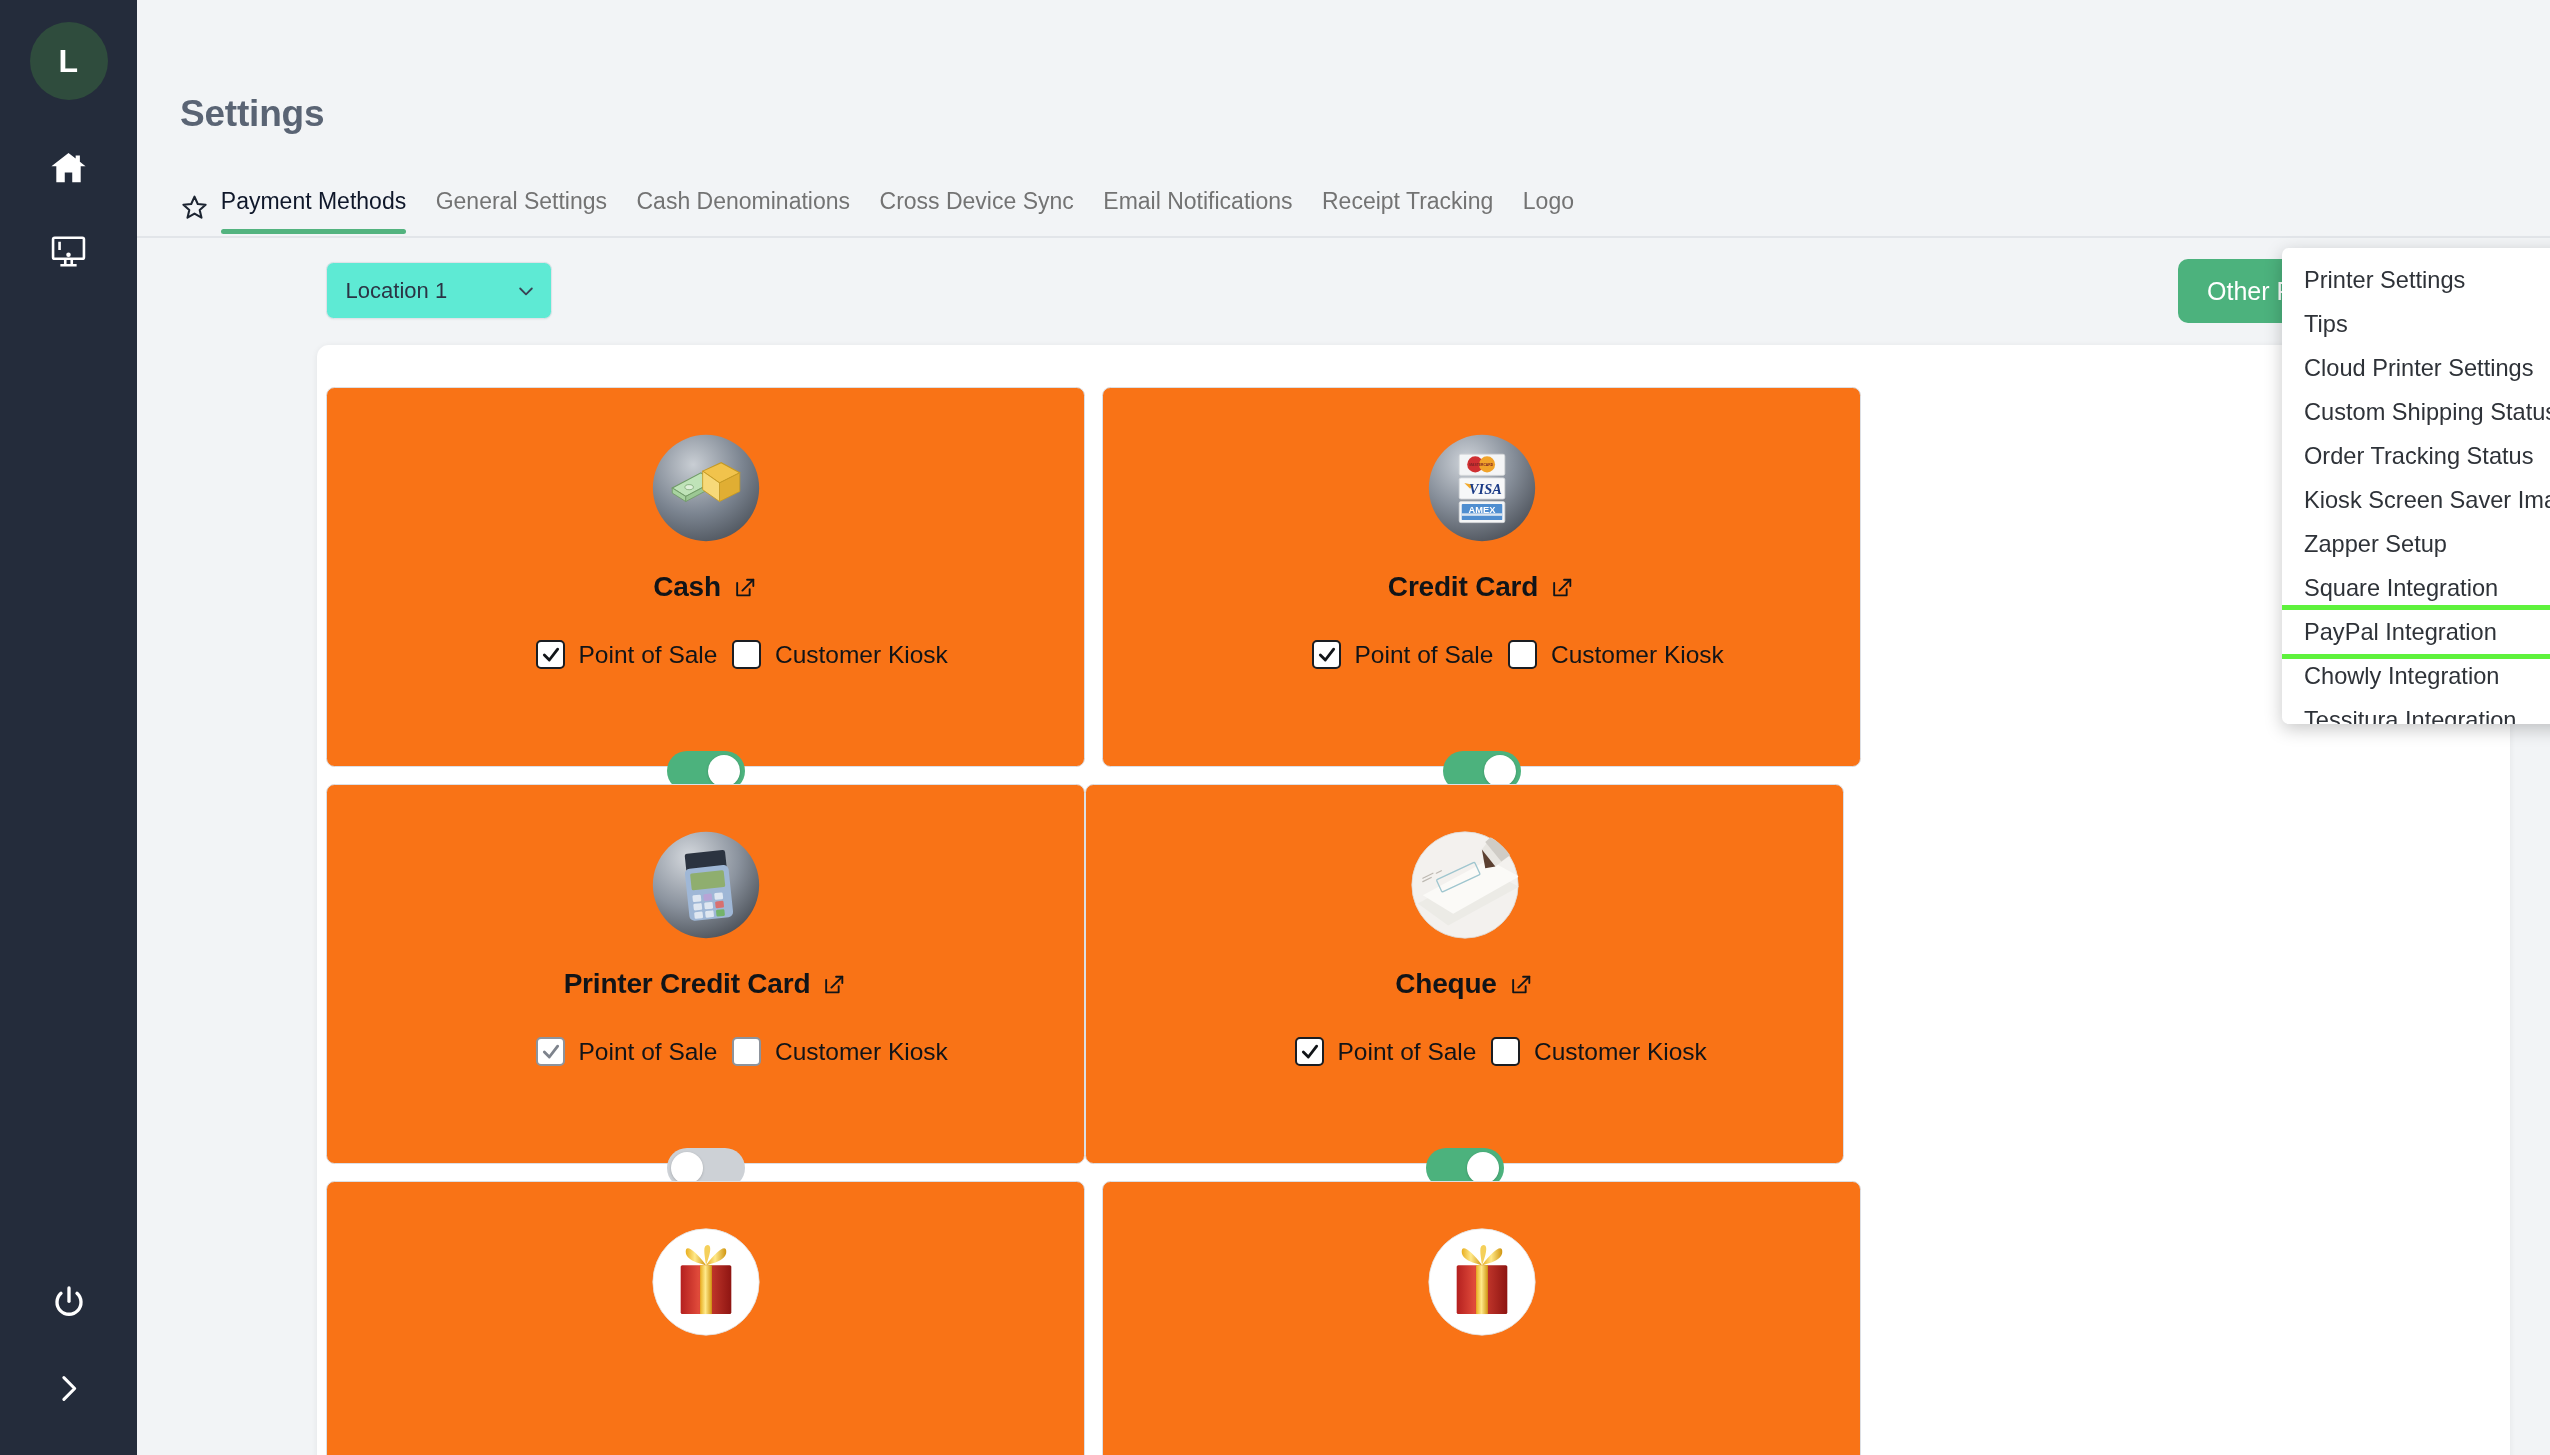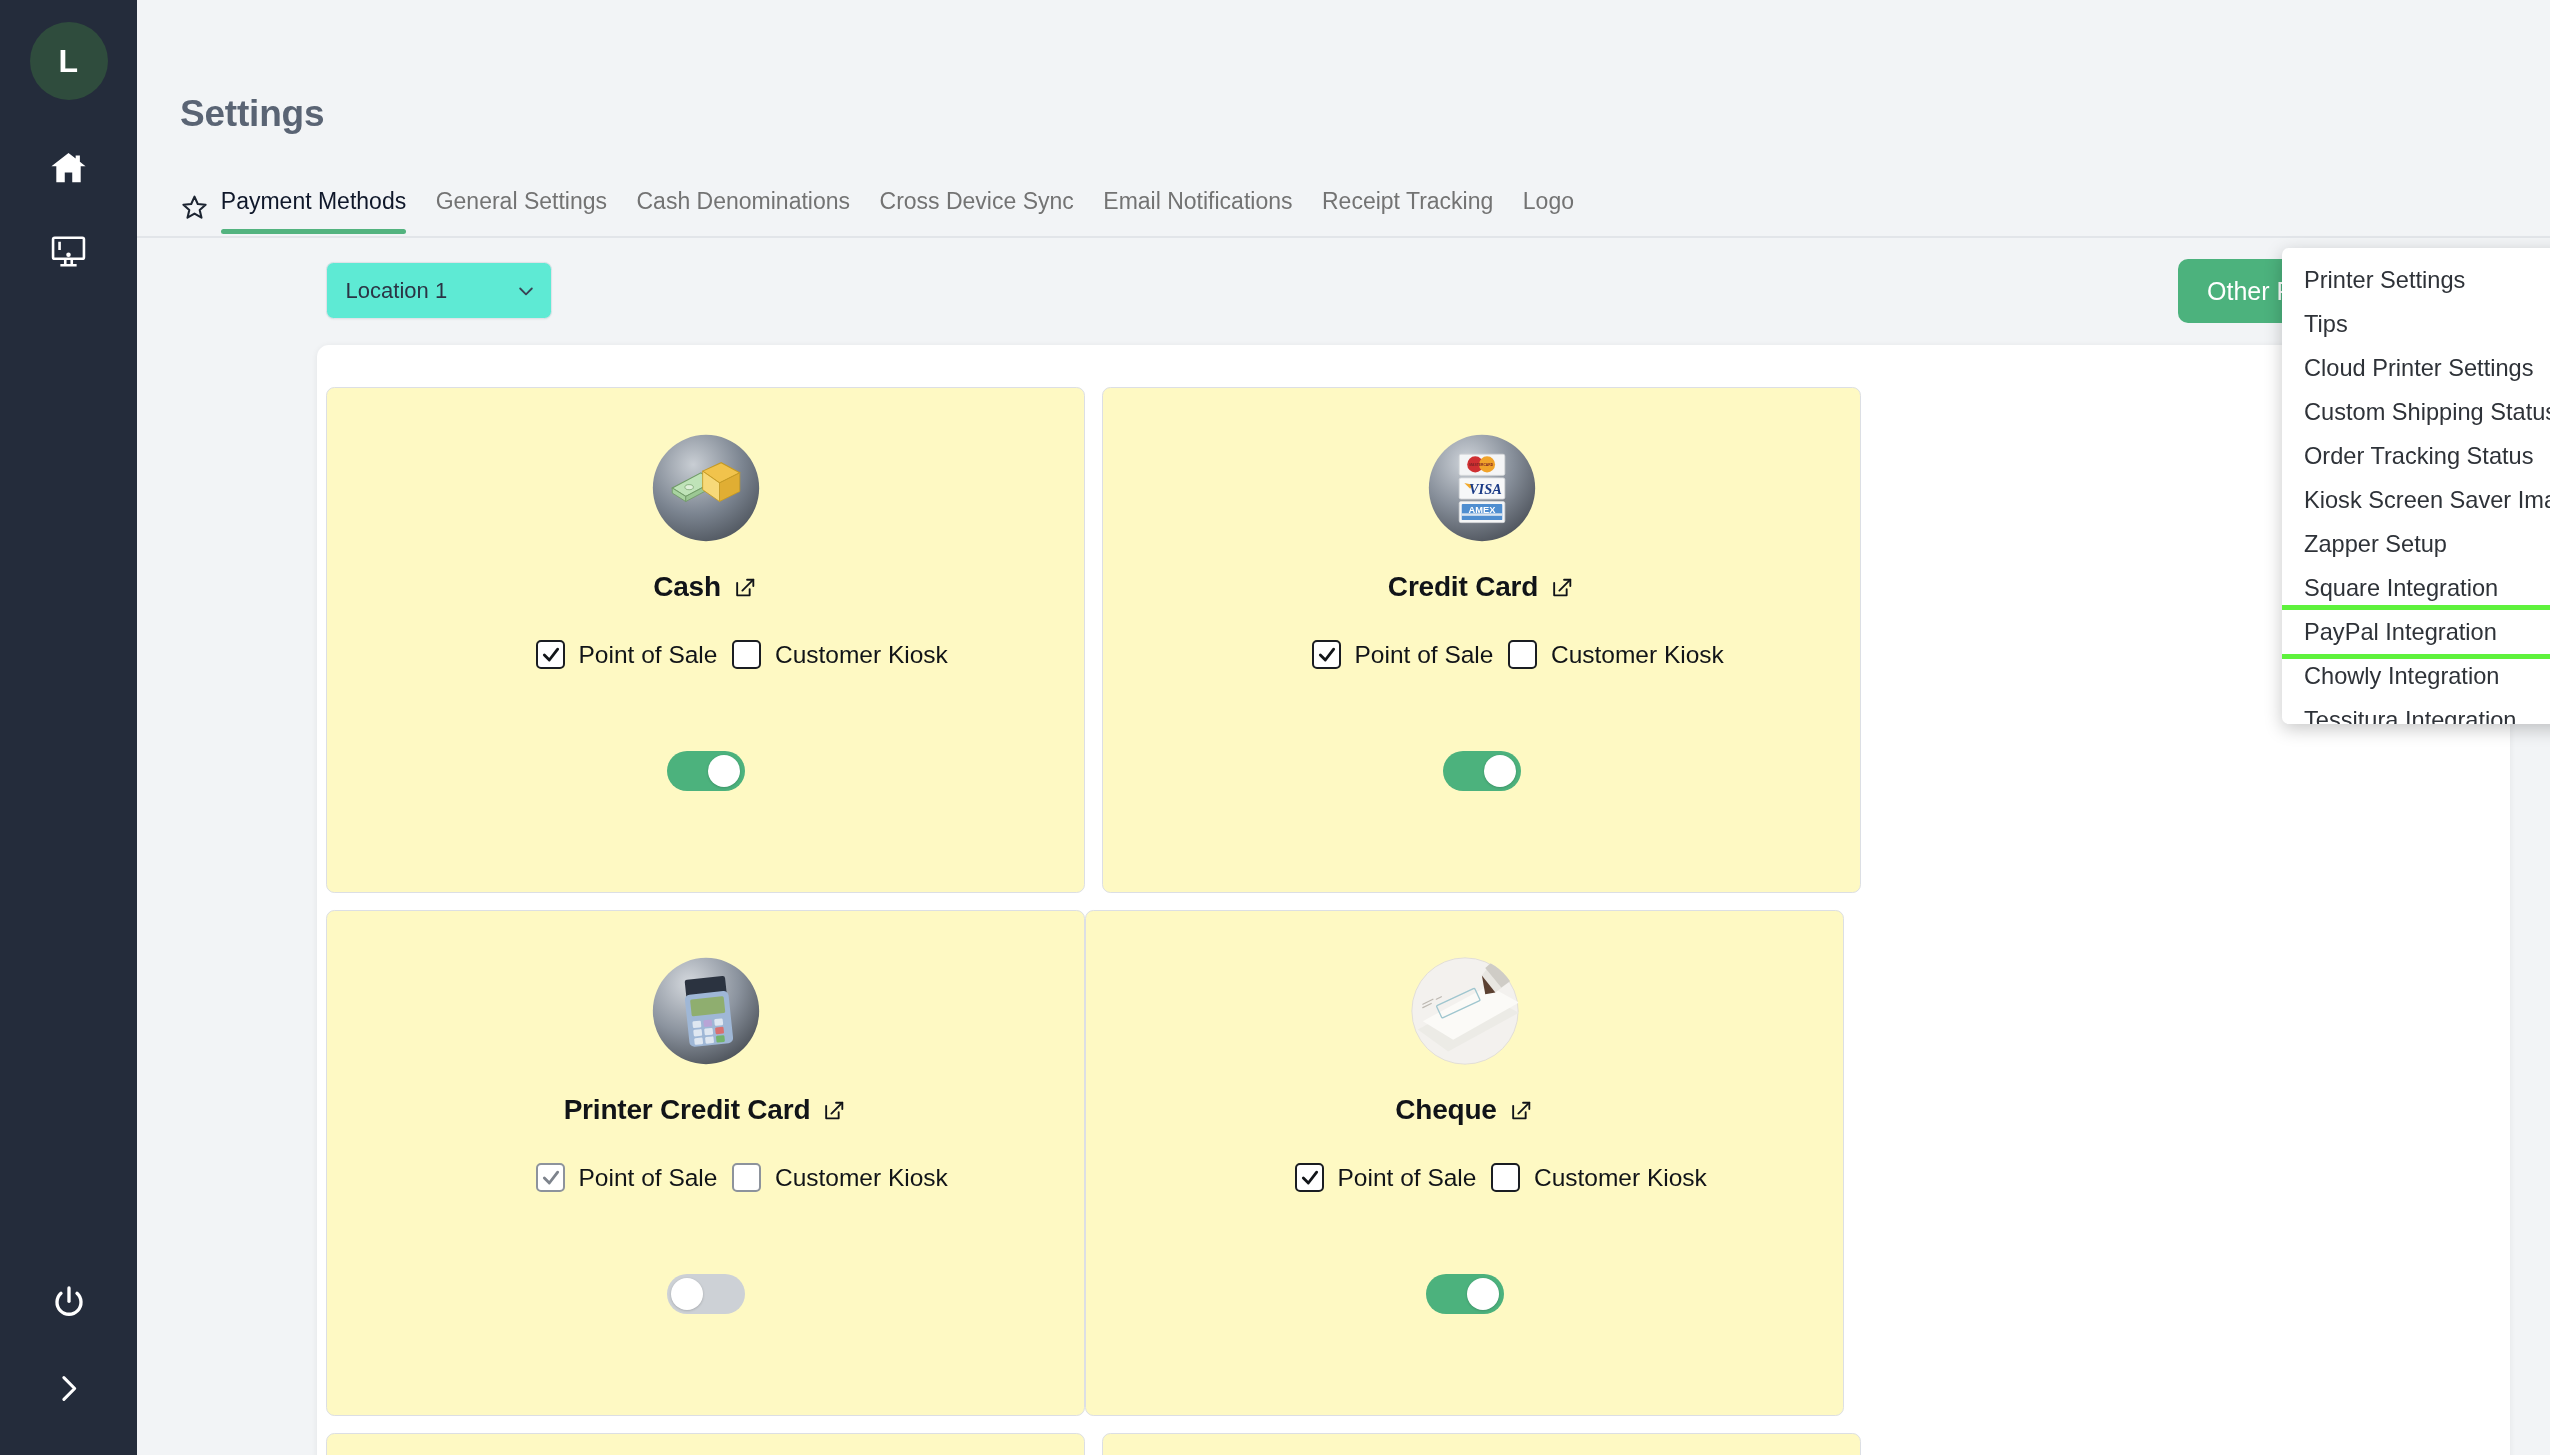--- a/index.html
+++ b/index.html
@@ -113,9 +113,9 @@
     display: flex; flex-wrap: wrap;
   }
   .card {
-    width: 759px; height: 506px;
+    width: 759px; height: 380px;
     border: 0.8px solid #dcdfe4; border-radius: 8.4px;
-    background: #fef9c3;
+    background: #f97316;
     margin: 0 17px 17px 0;
     display: flex; flex-direction: column; align-items: center;
     position: relative;

